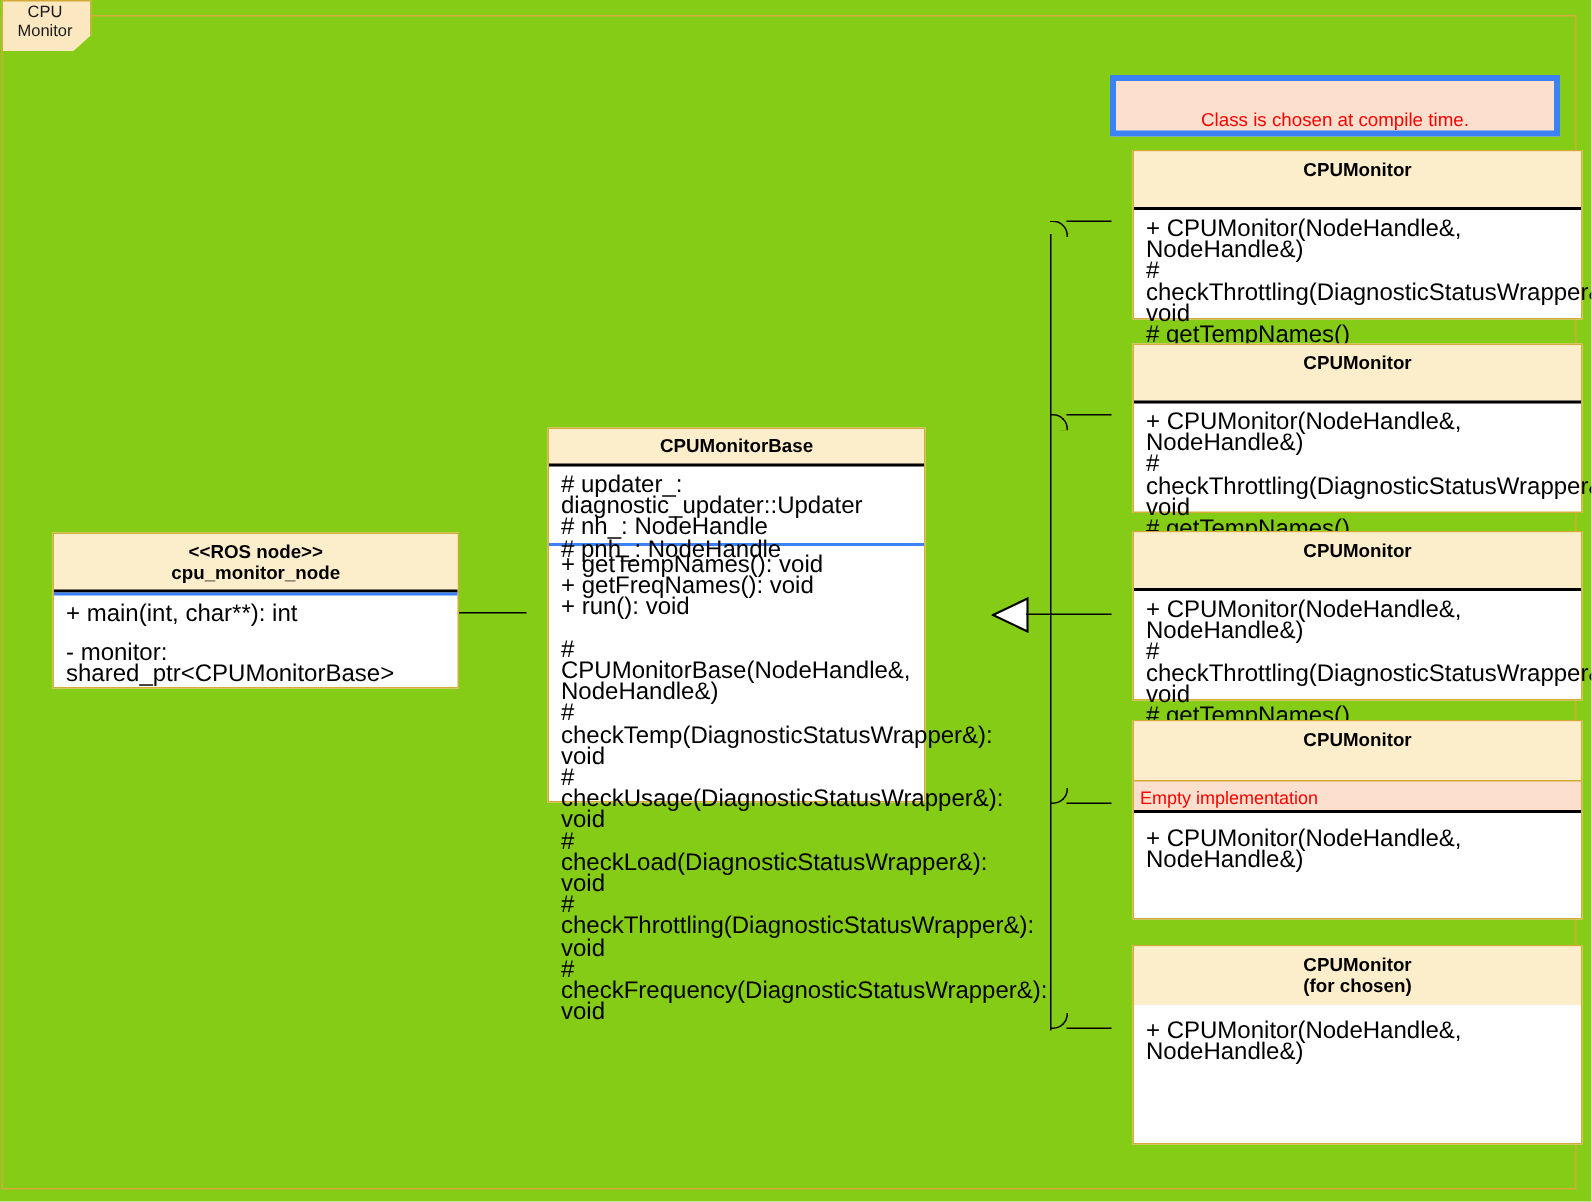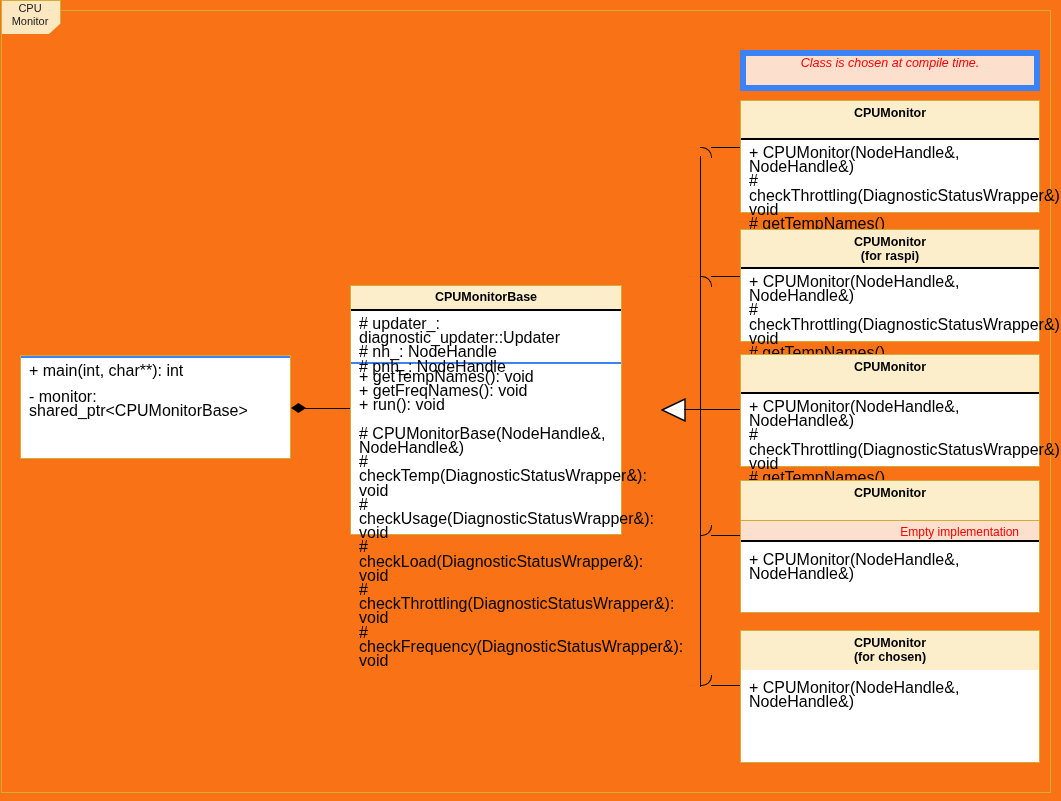--- a/index.html
+++ b/index.html
@@ -15,7 +15,7 @@
     position: relative;
     width: 1061px;
     height: 801px;
-    background: #f97316;
+    background: #84cc16;
     overflow: hidden;
   }
 

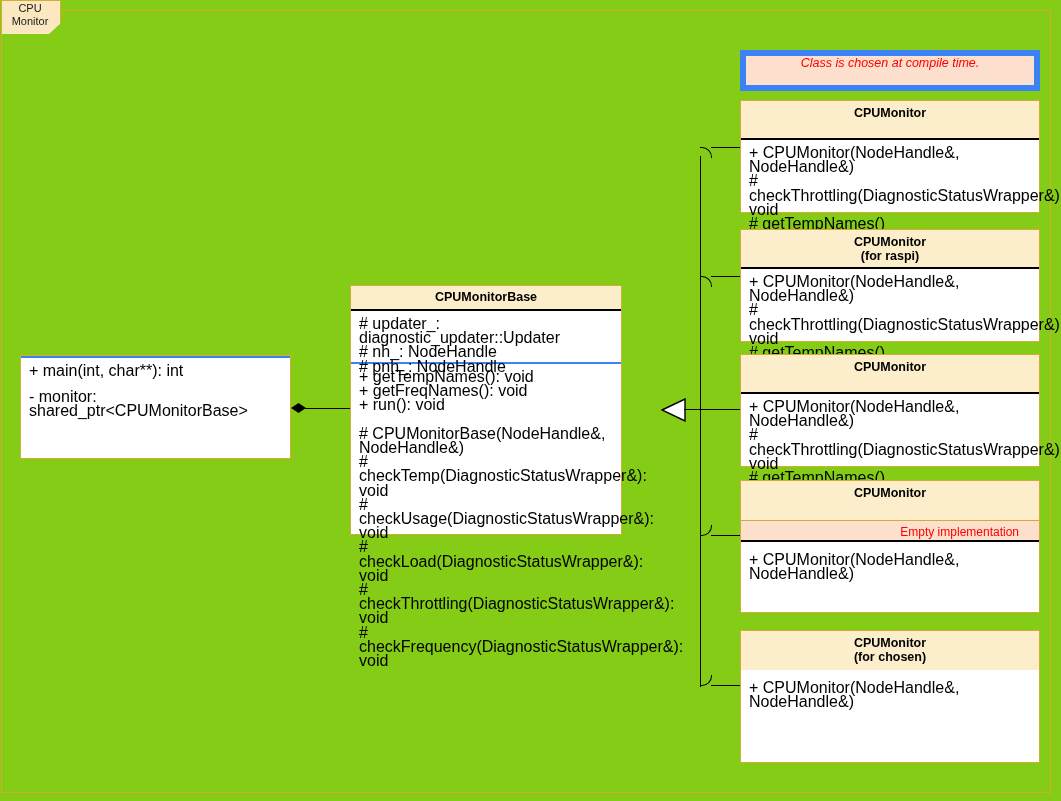--- a/index.html
+++ b/index.html
@@ -103,14 +103,13 @@
   .uml-note {
     position: absolute;
     background: #fce0cd;
-    border: 6px solid #3b82f6;
+    border: 4px solid #3b82f6;
     box-sizing: border-box;
     display: flex;
-    align-items: flex-start;
+    align-items: flex-end;
     justify-content: center;
     font-size: 12.5px;
     color: #ff0000;
-    font-style: italic;
   }
 
   

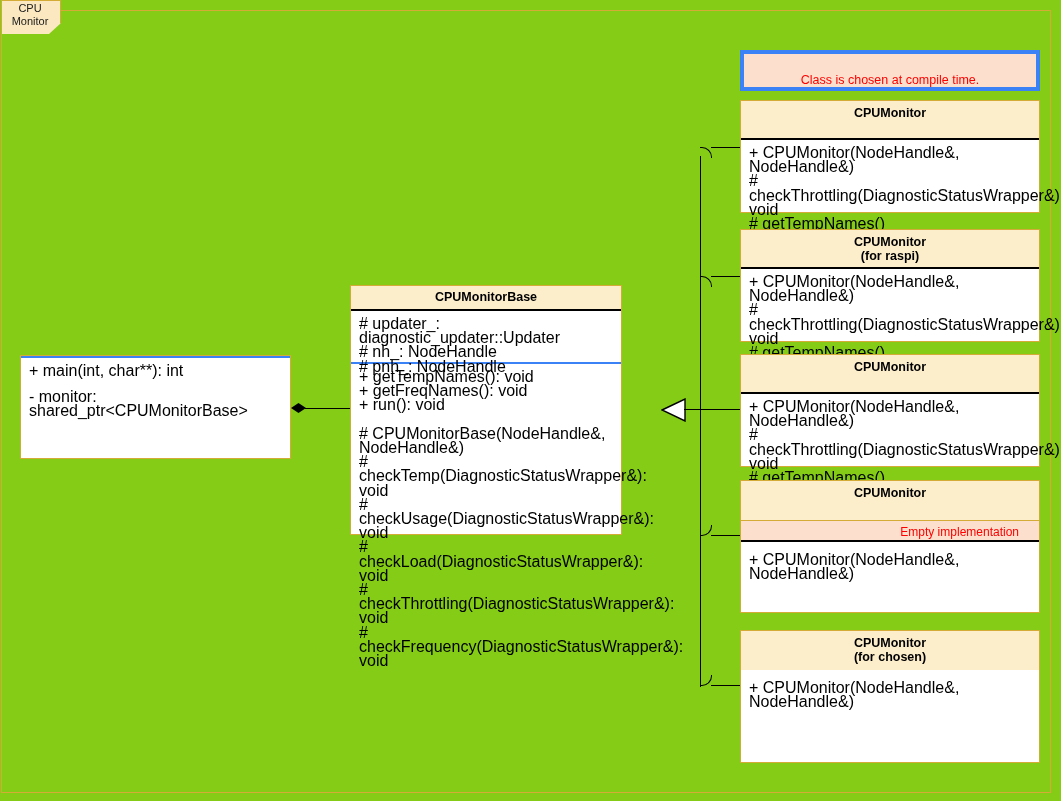--- a/index.html
+++ b/index.html
@@ -61,6 +61,7 @@
     background: #ffffff;
     border: 1px solid #d4ab37;
     box-sizing: border-box;
+    margin-left: 15px;
   }
   .uml-header {
     background: #fdeecb;

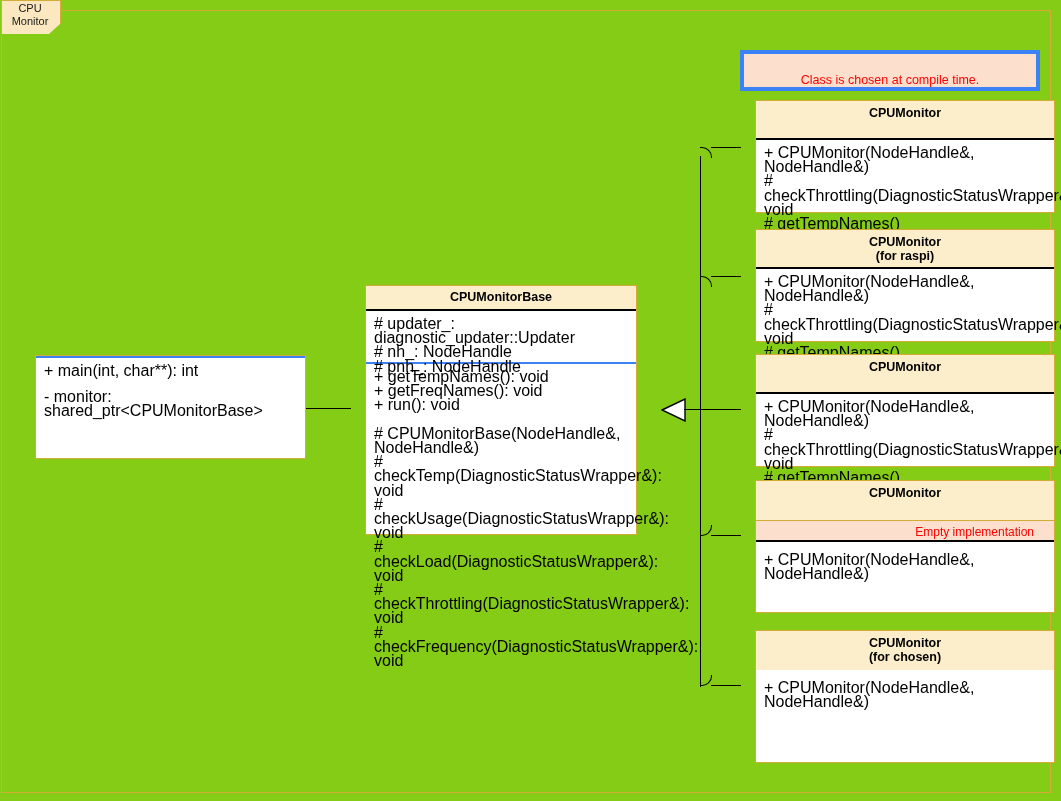--- a/index.html
+++ b/index.html
@@ -216,7 +216,6 @@
   <div class="uml-class" style="left:740px; top:229px; width:300px; height:113px;">
     <div class="uml-header" style="height:39px;">
       <span>CPUMonitor</span>
-      <span class="sub">(for raspi)</span>
     </div>
     <div class="uml-section">+ CPUMonitor(NodeHandle&amp;, NodeHandle&amp;)
 # checkThrottling(DiagnosticStatusWrapper&amp;): void

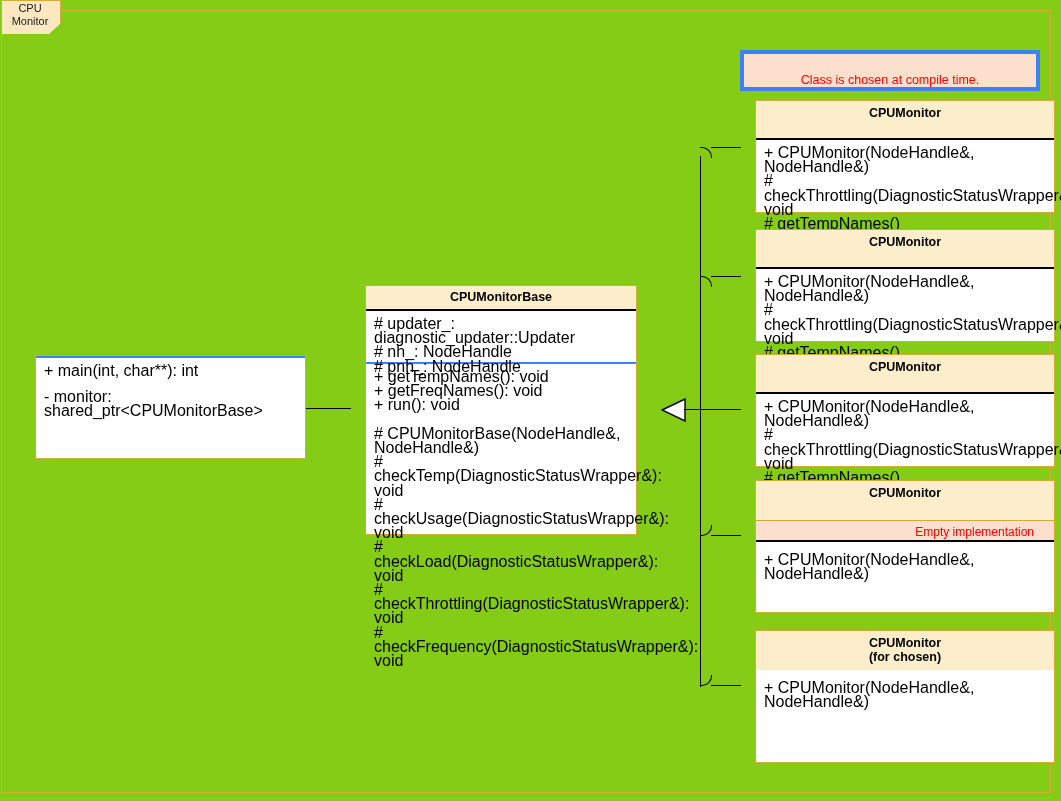--- a/index.html
+++ b/index.html
@@ -185,7 +185,7 @@
     <div class="uml-section" style="height:30px;">- monitor: shared_ptr&lt;CPUMonitorBase&gt;</div>
   </div>
 
-  <div class="uml-class" style="left:350px; top:285px; width:272px; height:250px;">
+  <div class="uml-class" style="left:350px; top:285px; width:252px; height:250px;">
     <div class="uml-header" style="height:25px; padding-top:4px;">
       <span>CPUMonitorBase</span>
     </div>

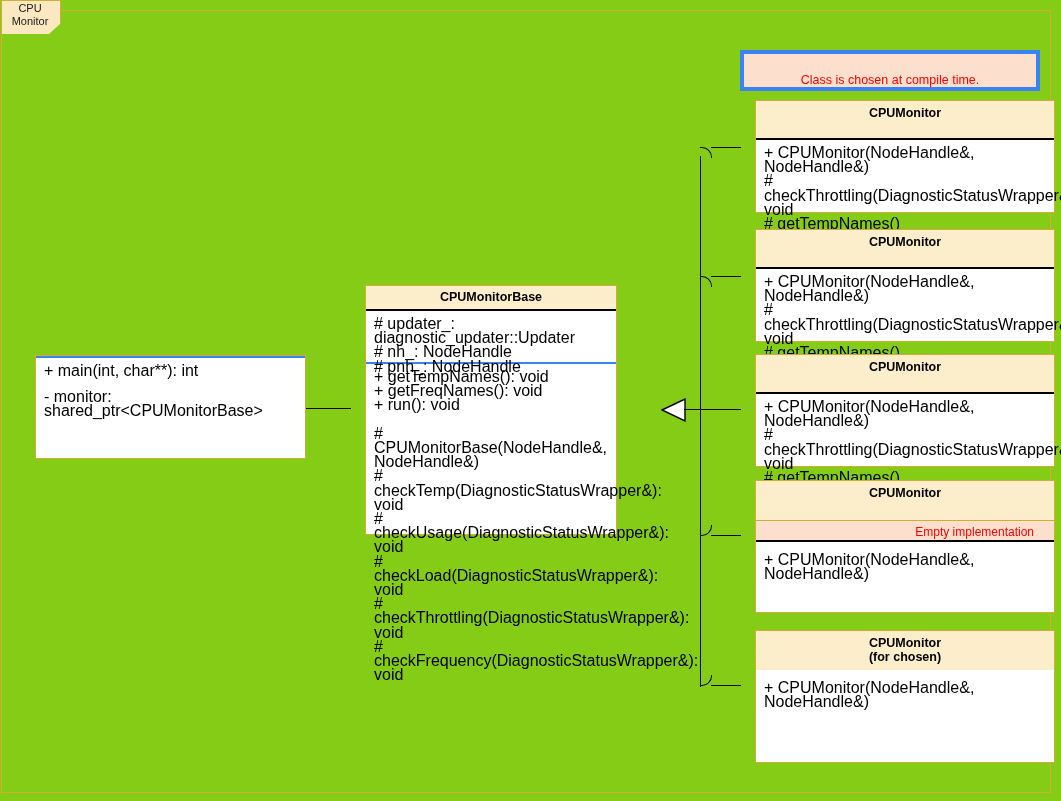--- a/index.html
+++ b/index.html
@@ -181,6 +181,10 @@
   </div>
 
   <div class="uml-class" style="left:20px; top:355px; width:271px; height:104px;">
+    <div class="uml-header" style="height:39px;">
+      <span>&lt;&lt;ROS node&gt;&gt;</span>
+      <span class="sub">cpu_monitor_node</span>
+    </div>
     <div class="uml-section uml-divider">+ main(int, char**): int</div>
     <div class="uml-section" style="height:30px;">- monitor: shared_ptr&lt;CPUMonitorBase&gt;</div>
   </div>

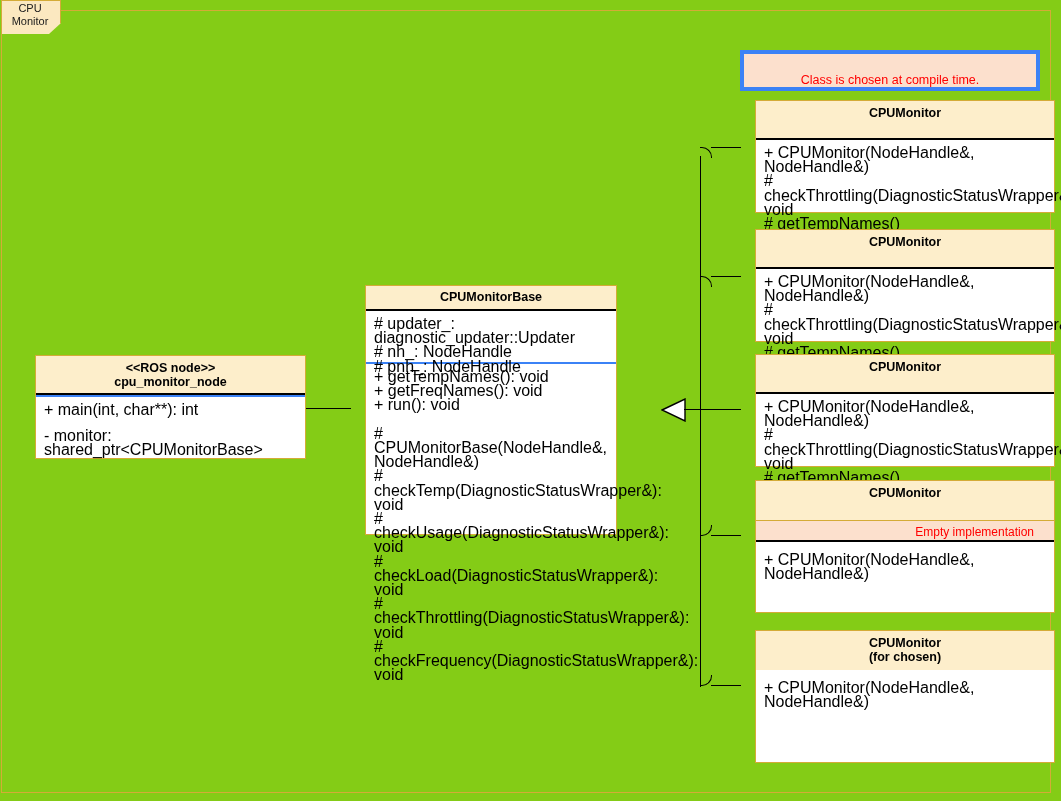--- a/index.html
+++ b/index.html
@@ -81,7 +81,7 @@
     background: #fce0cd;
     border-top: 1px solid #d4ab37;
     border-bottom: 2px solid #000000;
-    text-align: right;
+    text-align: left;
     font-size: 12px;
     line-height: 15px;
     color: #ff0000;

